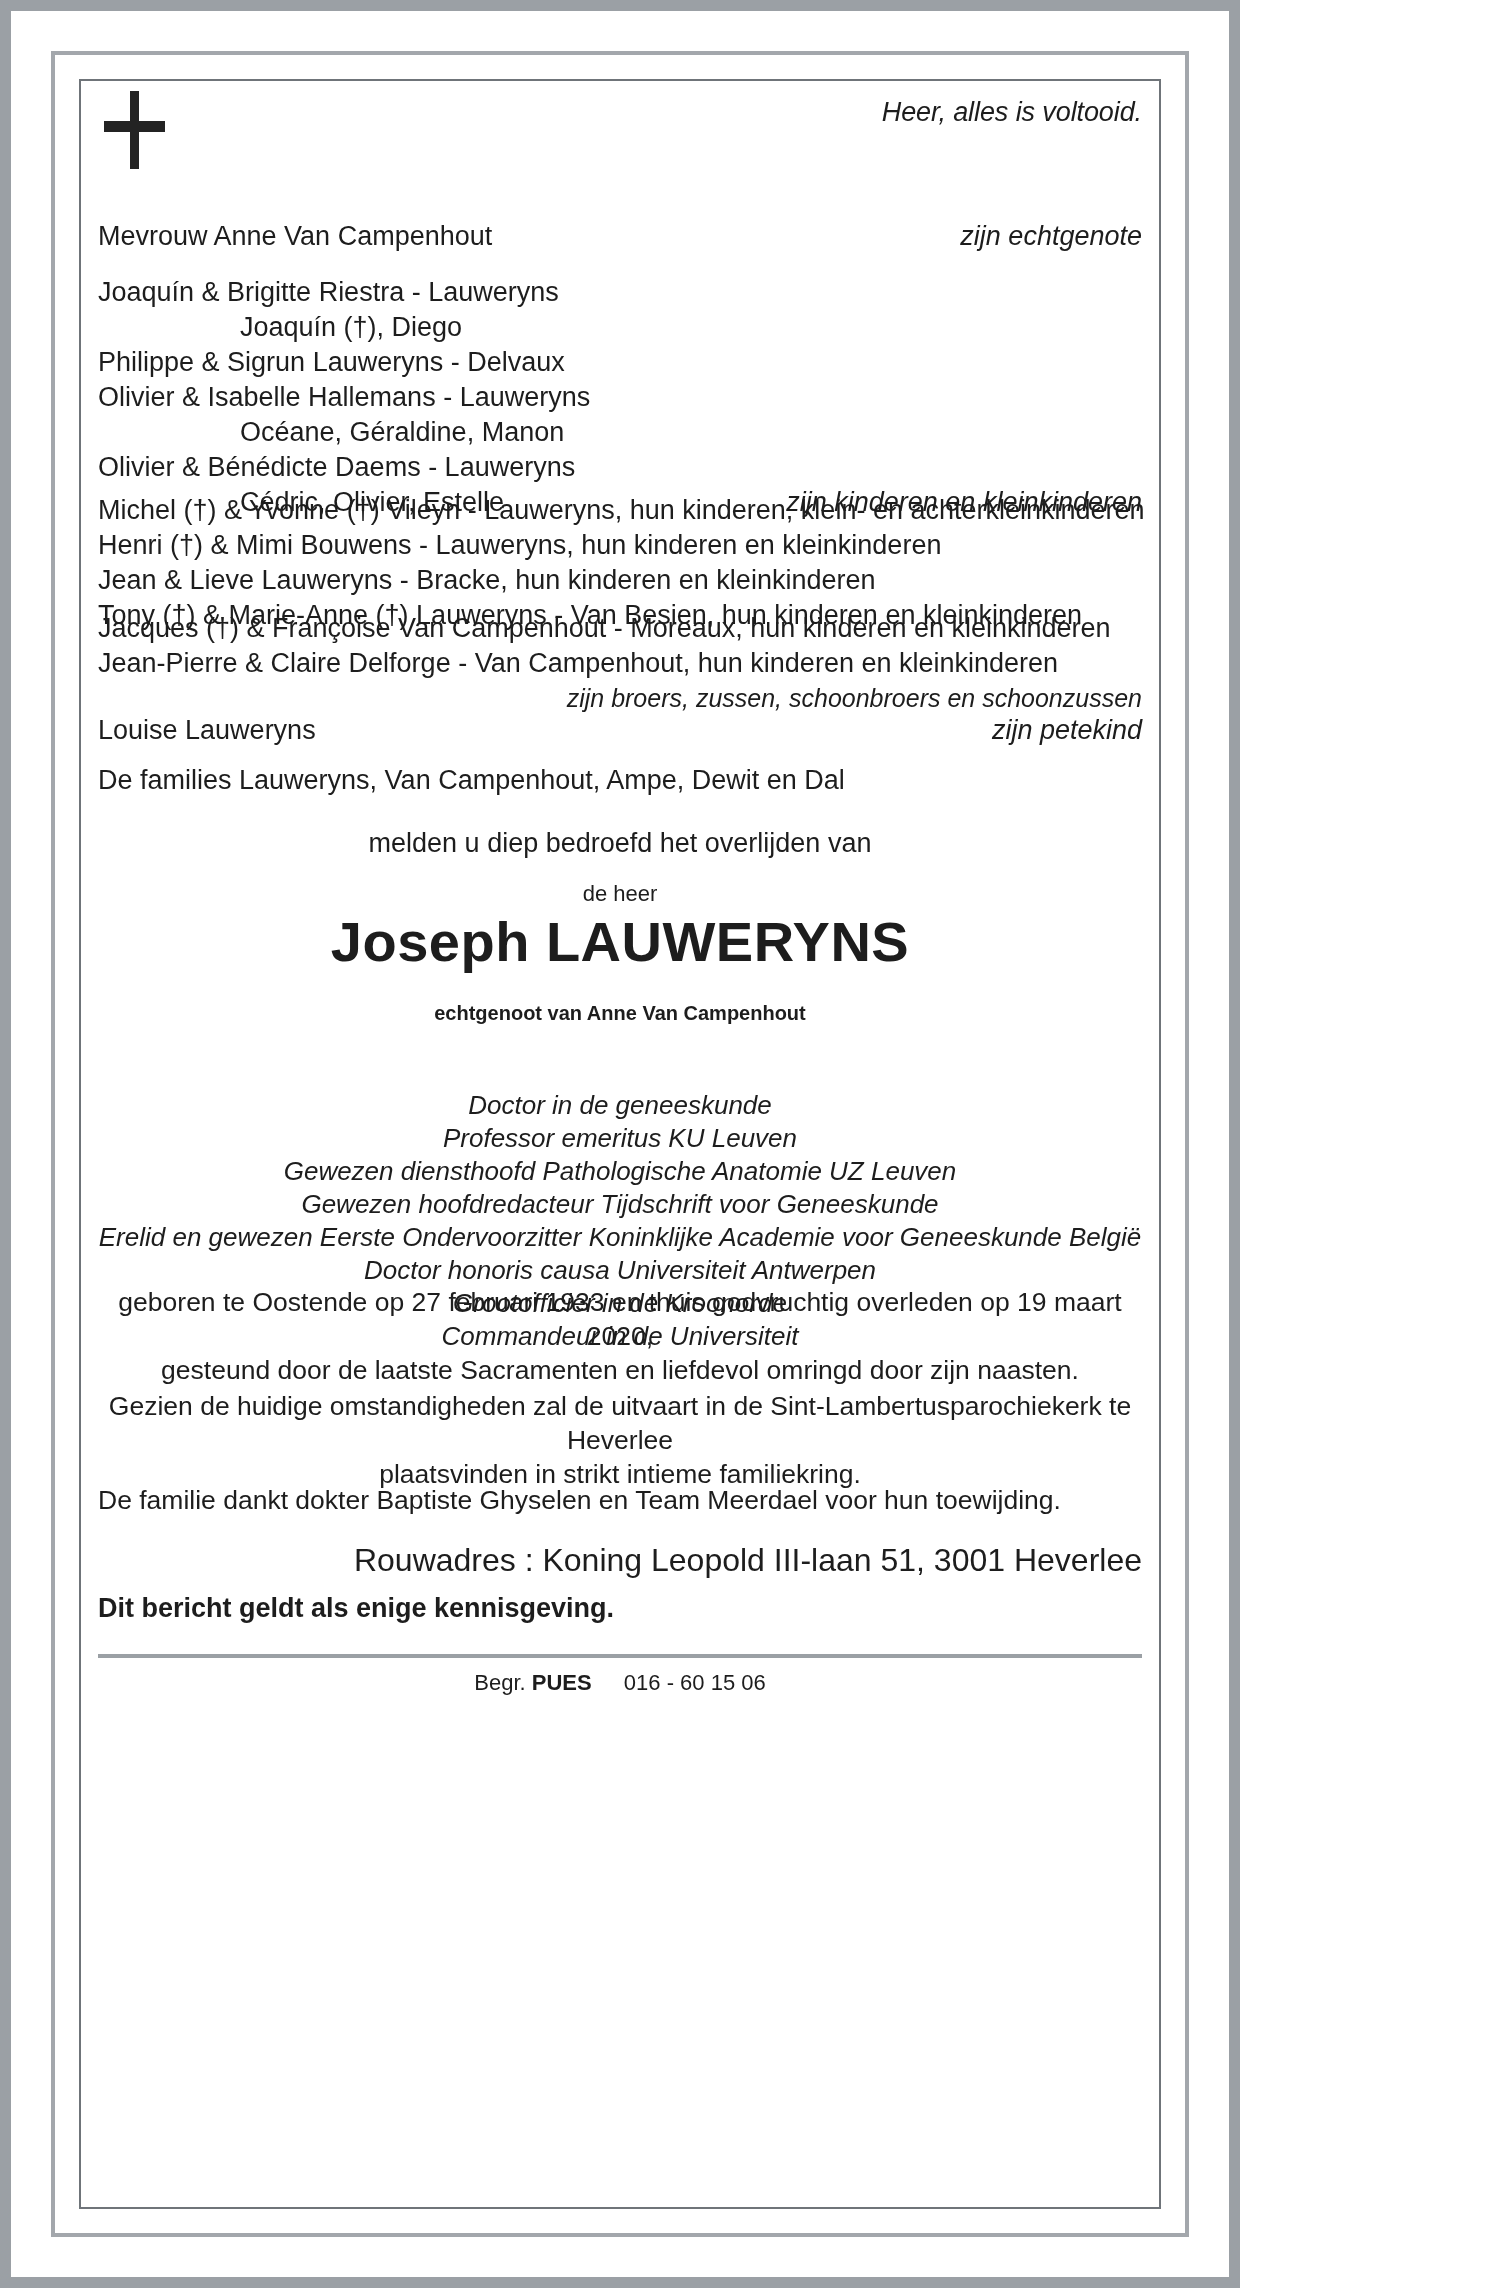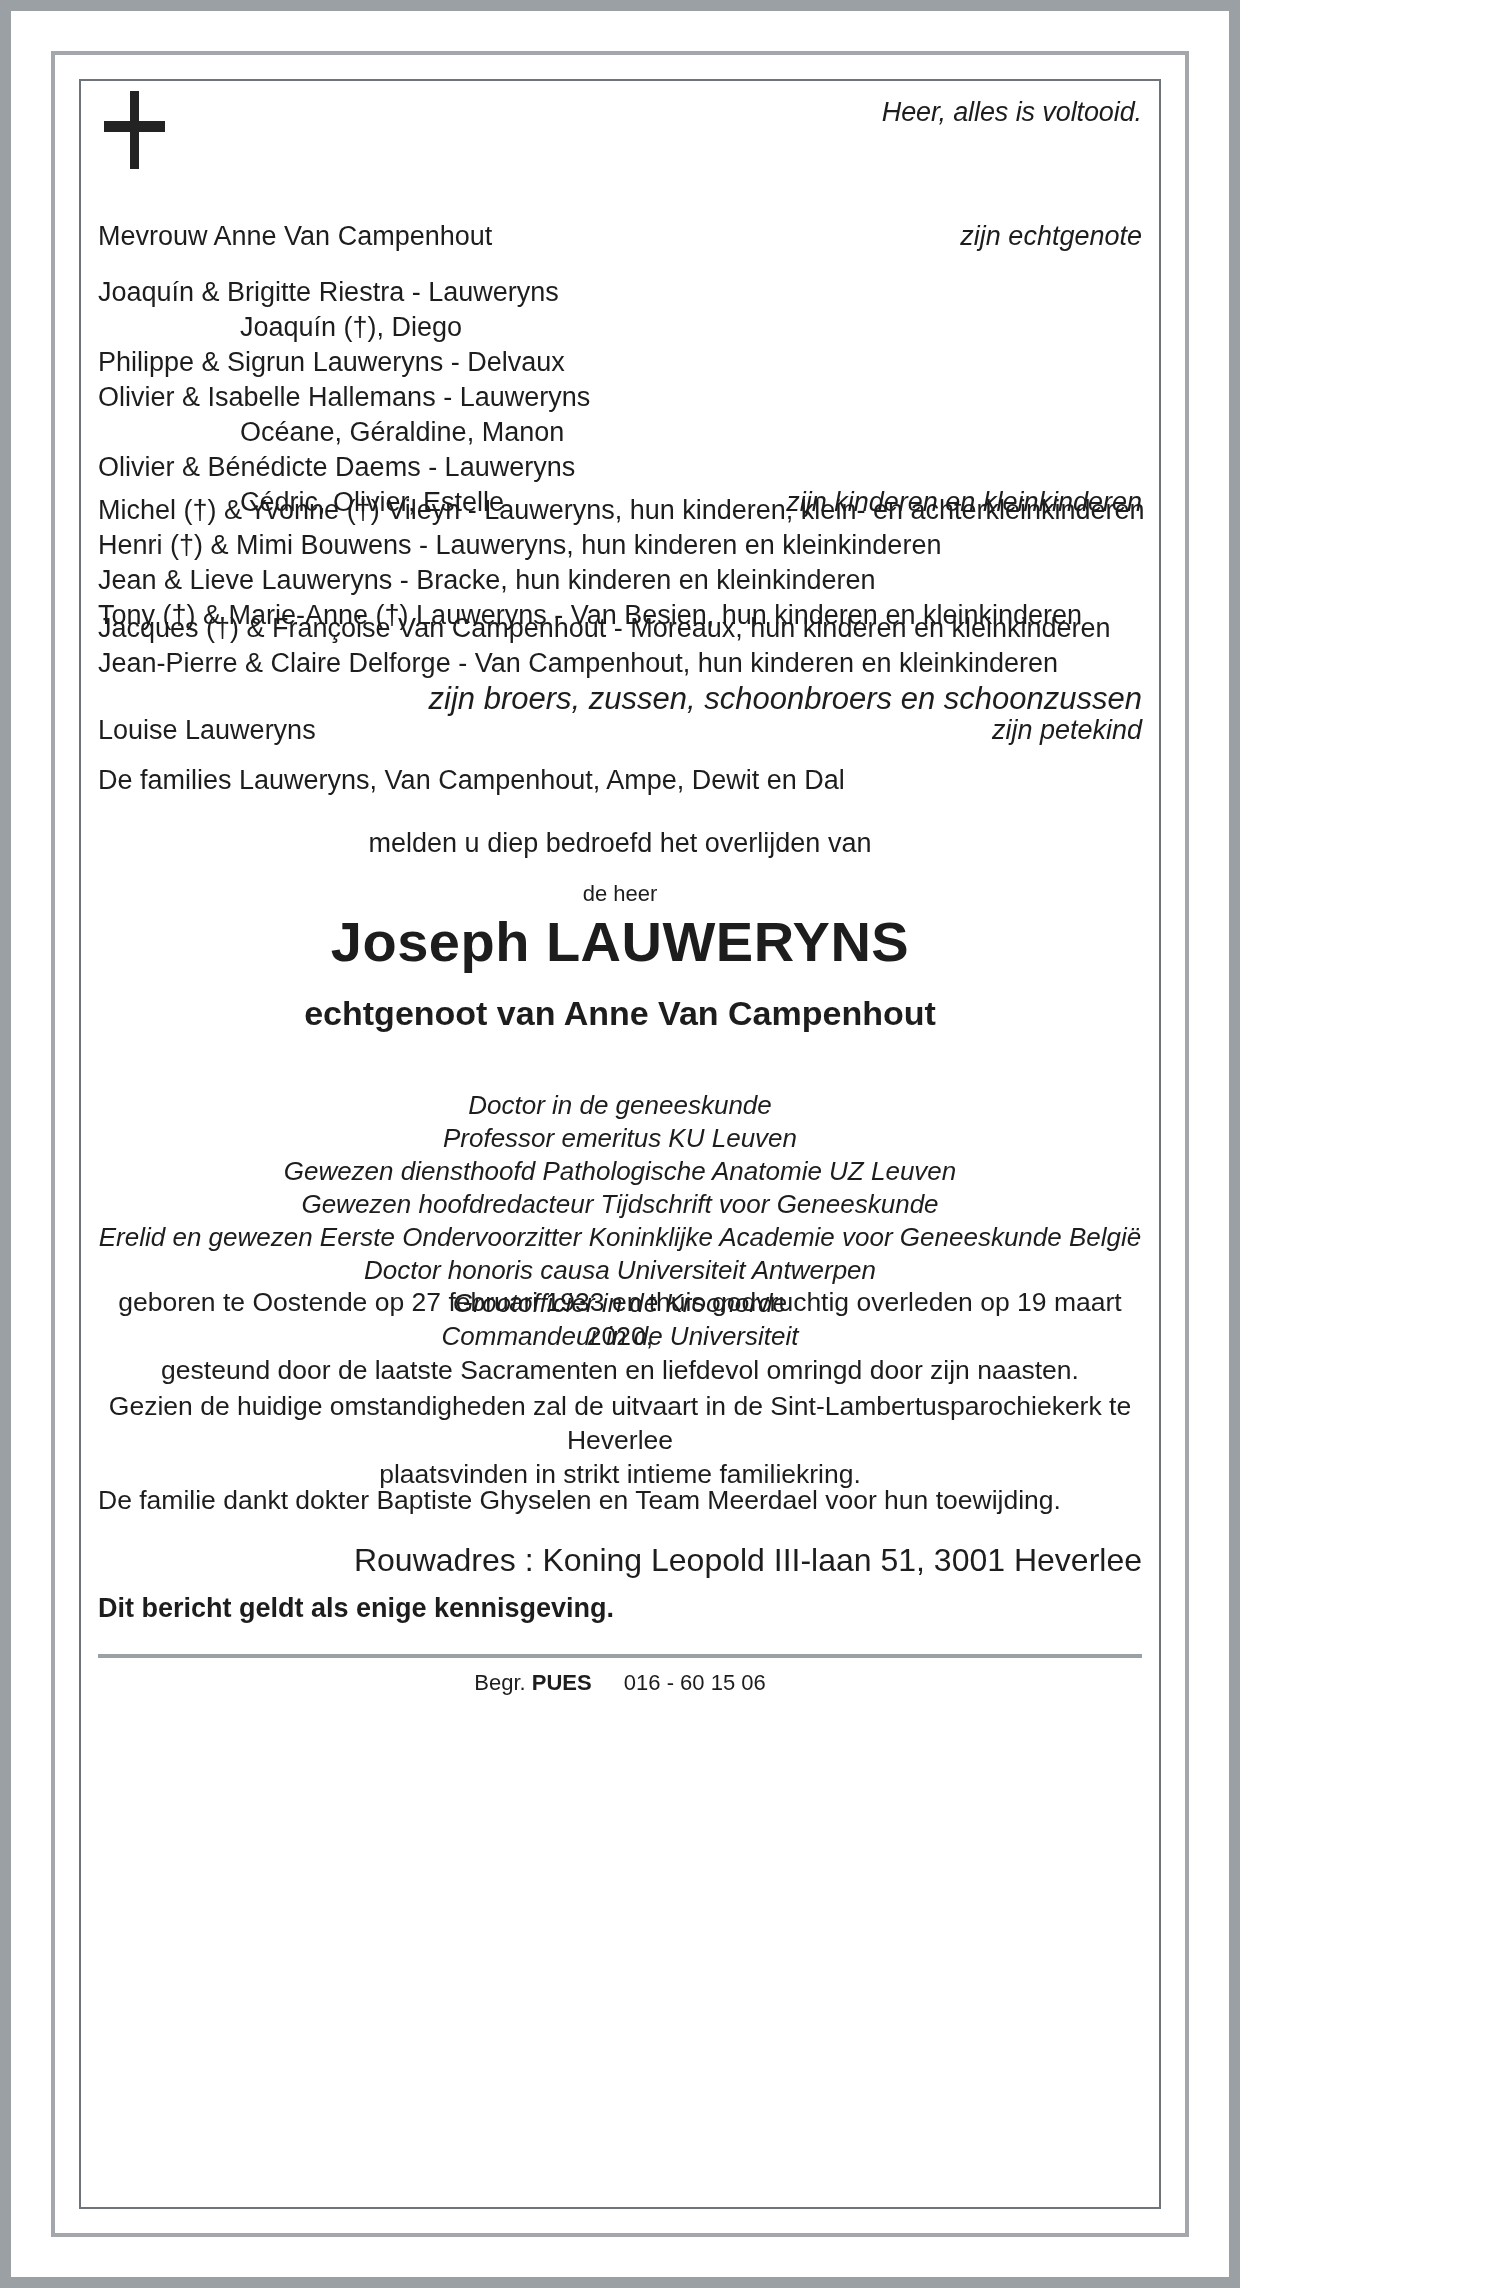--- a/index.html
+++ b/index.html
@@ -117,7 +117,7 @@
   .line.center { text-align: center; white-space: normal; }
   .relation {
     font-style: italic;
-    font-size: 31px;
+    font-size: 25px;
     line-height: 35px;
     text-align: right;
     white-space: nowrap;

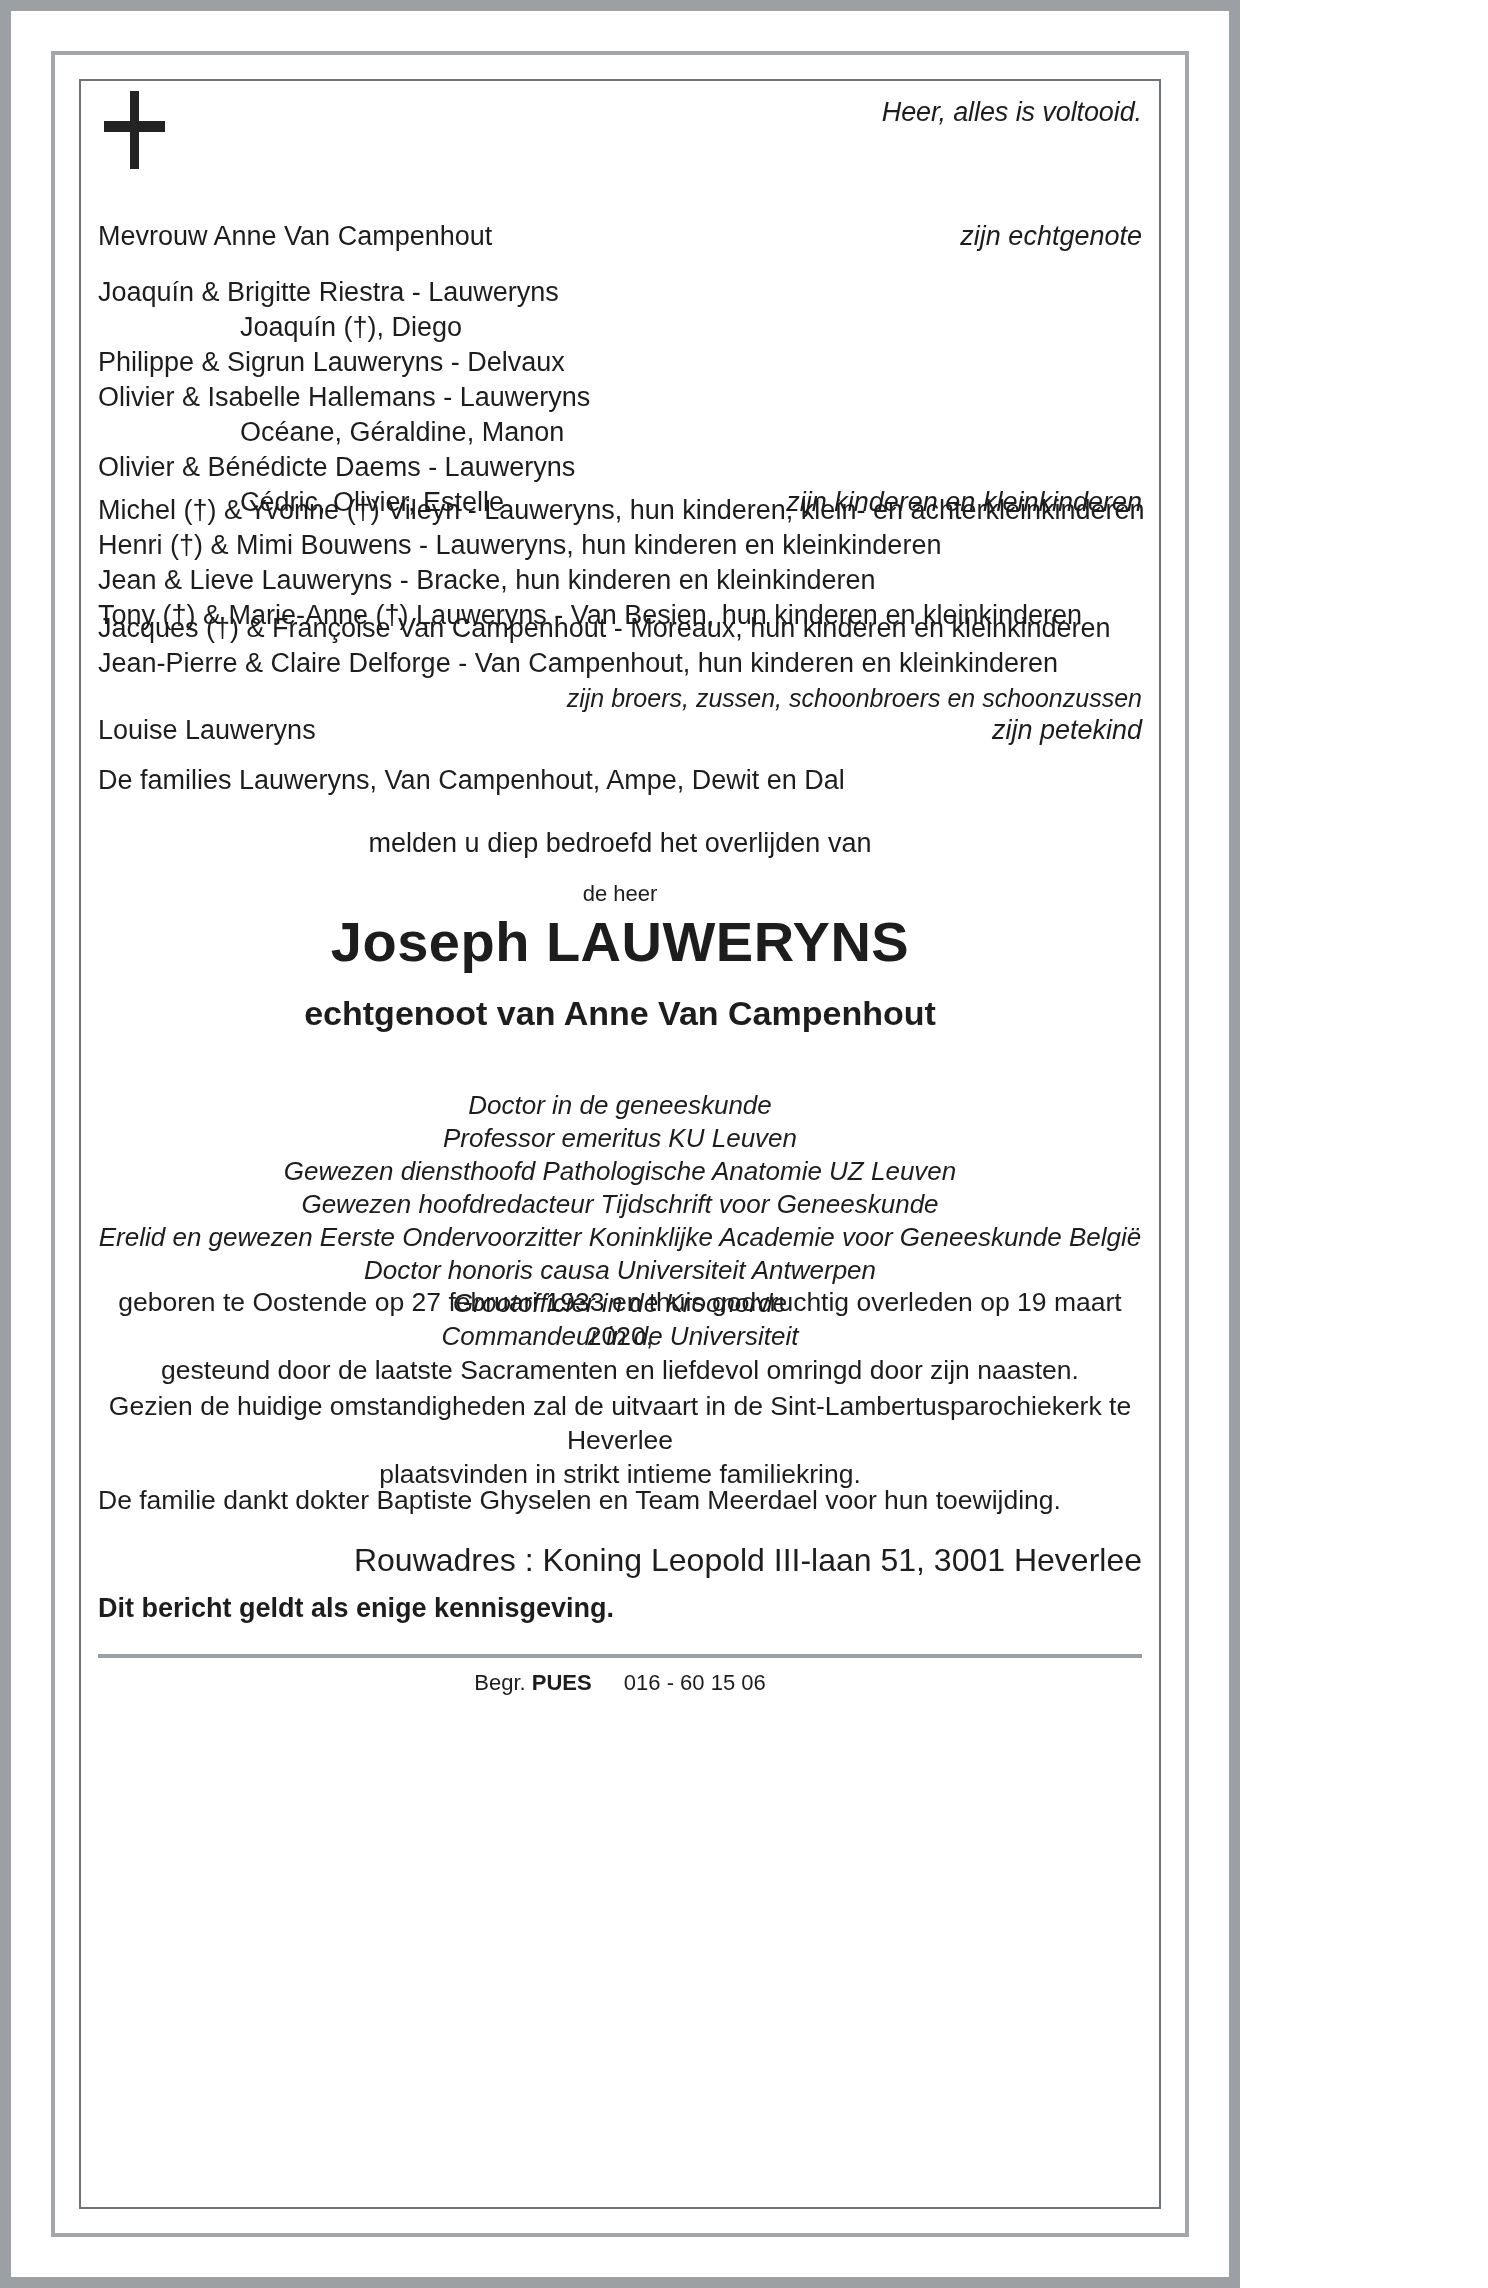--- a/index.html
+++ b/index.html
@@ -147,7 +147,7 @@
     line-height: 62px;
   }
   .spouse-of {
-    font-size: 34px;
+    font-size: 20px;
     font-weight: bold;
     line-height: 40px;
     margin-top: 20px;

